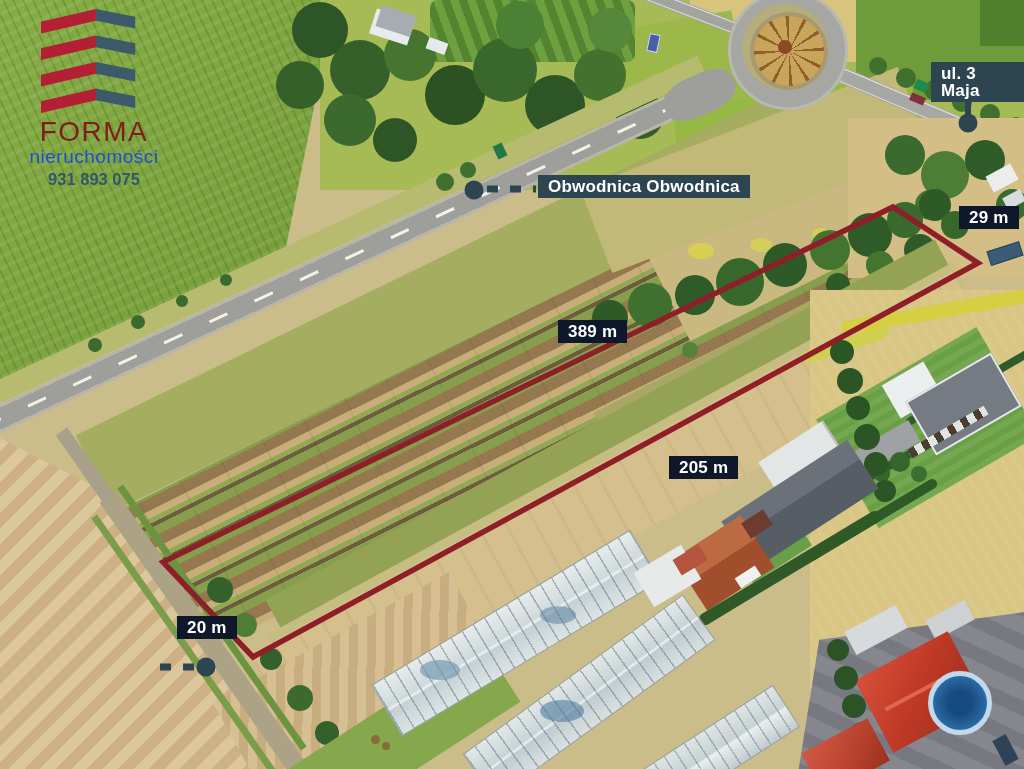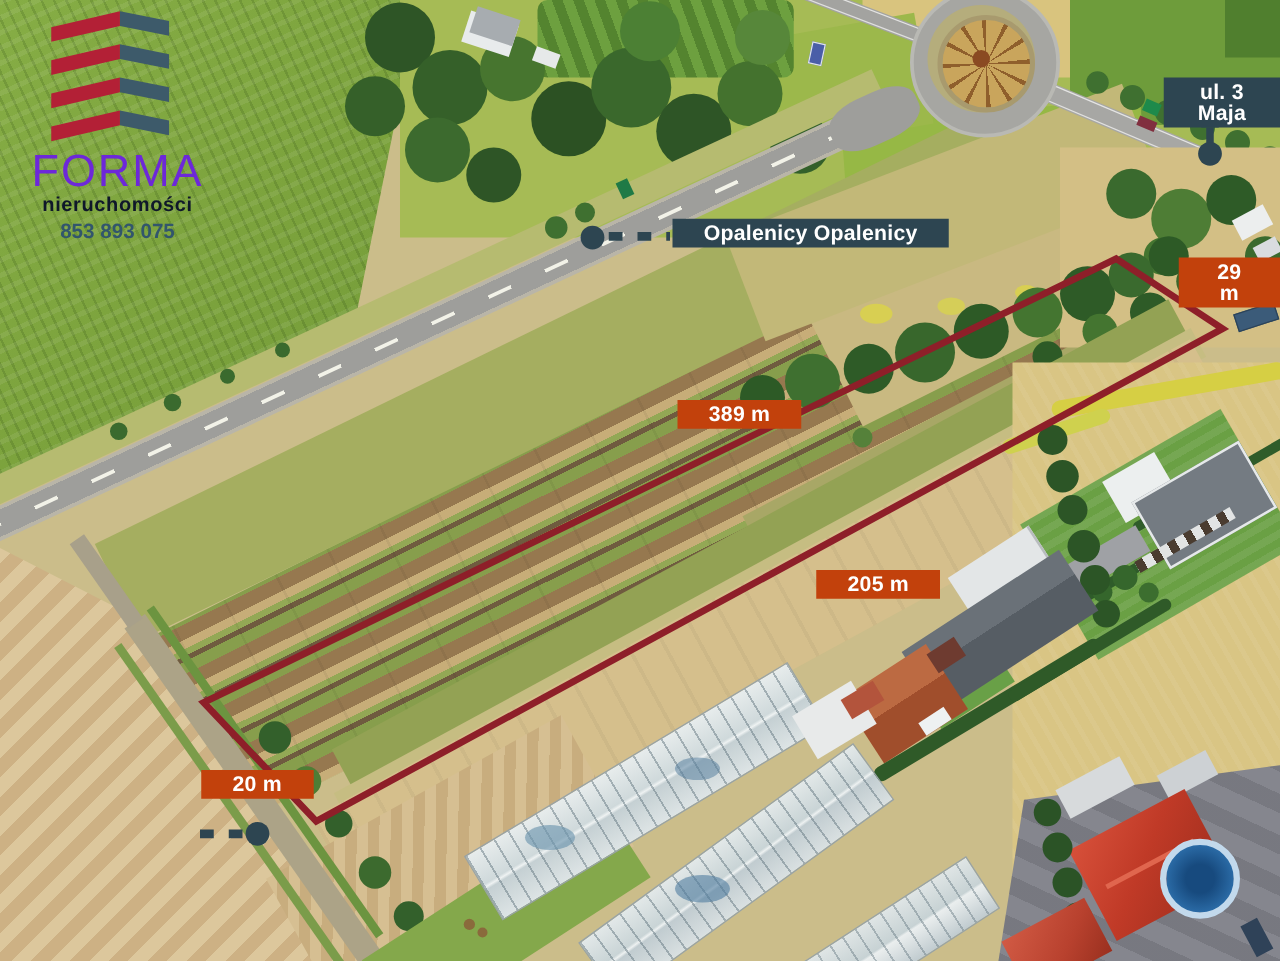--- a/index.html
+++ b/index.html
@@ -12,8 +12,8 @@
   .road-edges{position:absolute;inset:1px 0;border-top:1.5px solid rgba(255,255,255,.7);
               border-bottom:1.5px solid rgba(255,255,255,.65);}
   .mlbl,.slbl{position:absolute;color:#fff;font-weight:700;font-size:17px;line-height:1;
-              display:flex;align-items:center;justify-content:center;padding:3px 25px;z-index:60;
-              letter-spacing:.2px;text-align:center;}
+              display:flex;align-items:center;justify-content:center;padding:3px 10px;z-index:60;
+              letter-spacing:.2px;}
   .mlbl{background:#c2410c;}
   .slbl{background:#2d4551;}
   #area-label{flex-direction:column;line-height:1.45;padding:6px 10px;text-align:center;}

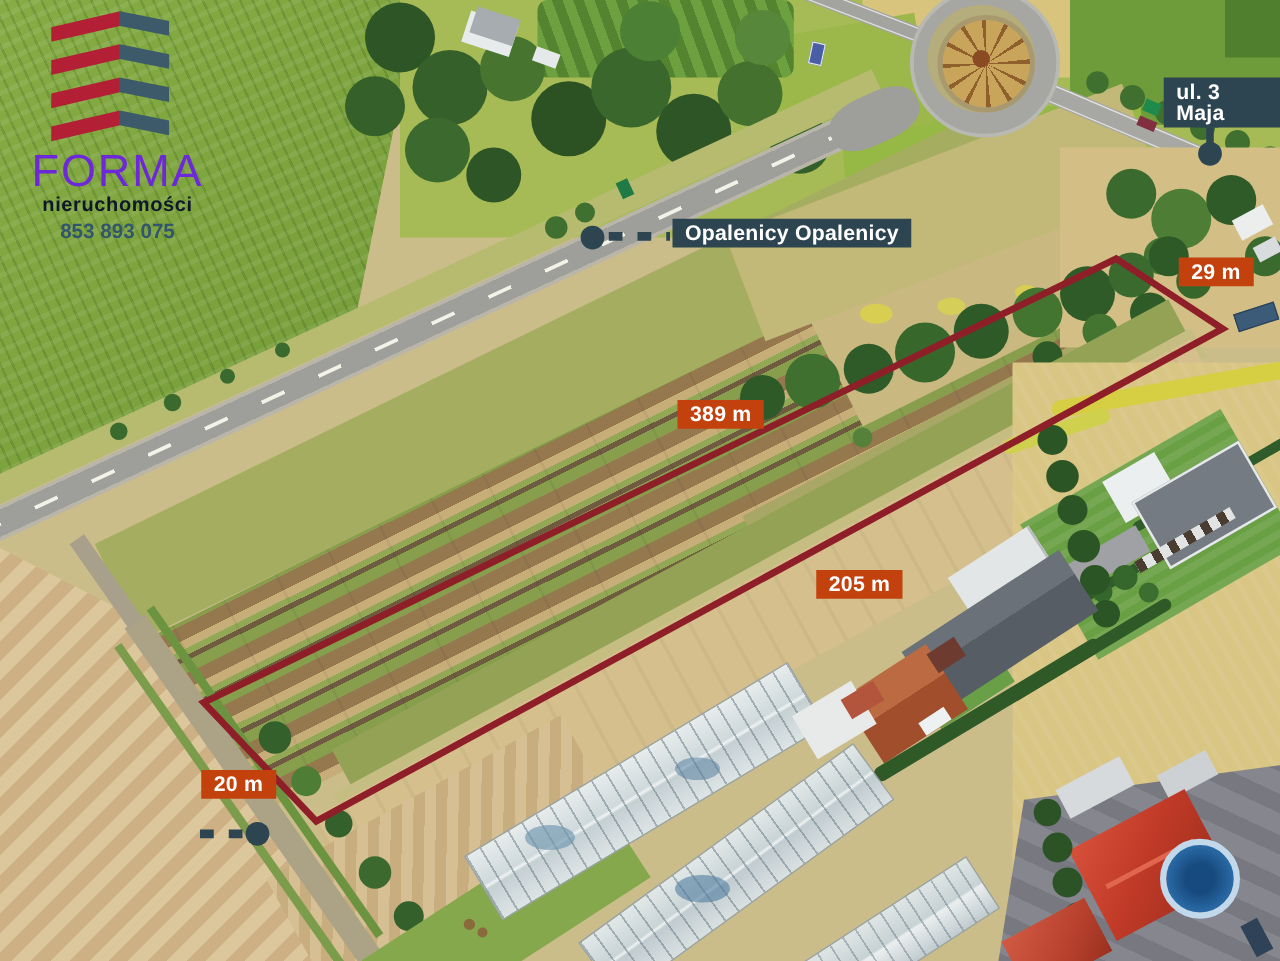--- a/index.html
+++ b/index.html
@@ -18,7 +18,7 @@
   .slbl{background:#2d4551;}
   #area-label{flex-direction:column;line-height:1.45;padding:6px 10px;text-align:center;}
   #logo{position:absolute;left:16px;top:6px;width:156px;z-index:70;text-align:center;}
-  #logo .brand{font-size:36px;letter-spacing:1.5px;color:#6d28d9;margin-top:2px;}
+  #logo .brand{font-size:28px;letter-spacing:1.5px;color:#7f1d1d;margin-top:2px;}
   #logo .sub{font-size:16px;letter-spacing:.5px;color:#0f172a;margin-top:-2px;font-weight:bold;}
   #logo .phone{font-size:16.5px;font-weight:700;color:#32566c;margin-top:2px;}
   svg{display:block;}

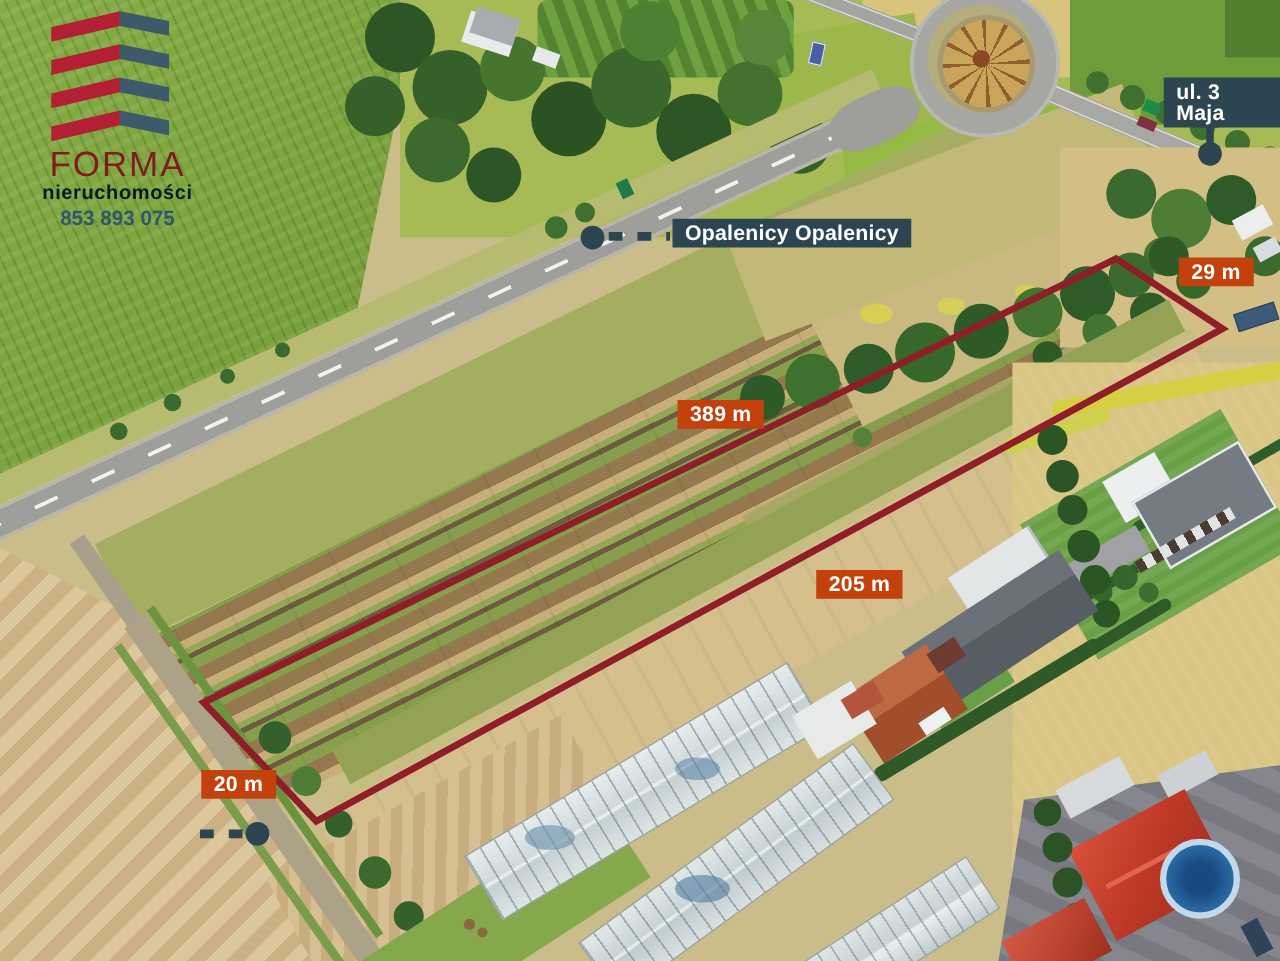--- a/index.html
+++ b/index.html
@@ -19,7 +19,7 @@
   #area-label{flex-direction:column;line-height:1.45;padding:6px 10px;text-align:center;}
   #logo{position:absolute;left:16px;top:6px;width:156px;z-index:70;text-align:center;}
   #logo .brand{font-size:28px;letter-spacing:1.5px;color:#7f1d1d;margin-top:2px;}
-  #logo .sub{font-size:16px;letter-spacing:.5px;color:#0f172a;margin-top:-2px;font-weight:bold;}
+  #logo .sub{font-size:19px;letter-spacing:.5px;color:#1d4ed8;margin-top:-2px;}
   #logo .phone{font-size:16.5px;font-weight:700;color:#32566c;margin-top:2px;}
   svg{display:block;}
 </style>

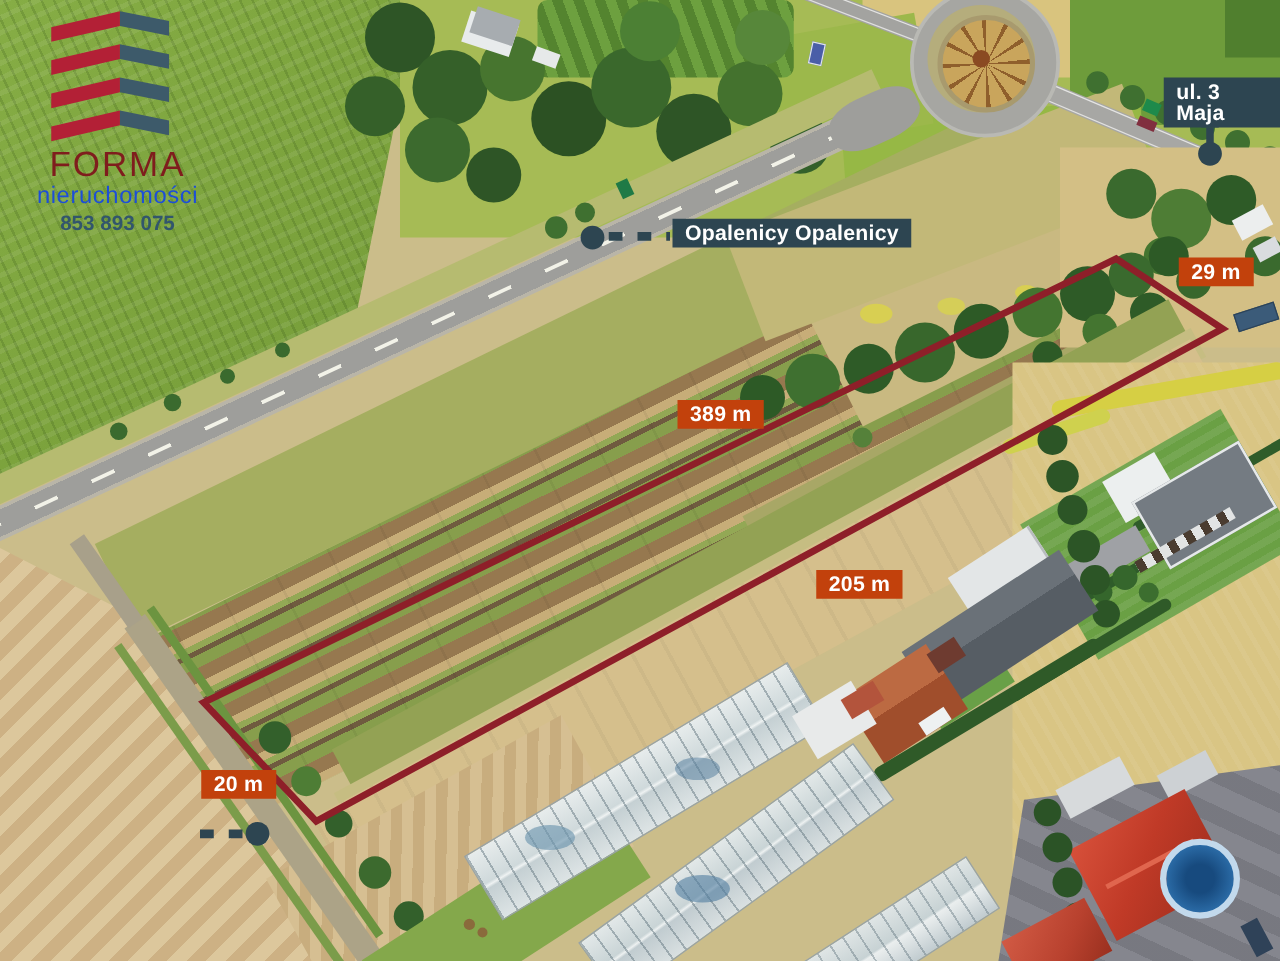--- a/index.html
+++ b/index.html
@@ -268,7 +268,7 @@
     </svg>
     <div class="brand">FORMA</div>
     <div class="sub">nieruchomości</div>
-    <div class="phone">853 893 075</div>
+    <div class="phone">931 893 075</div>
   </div>
 
 </div>

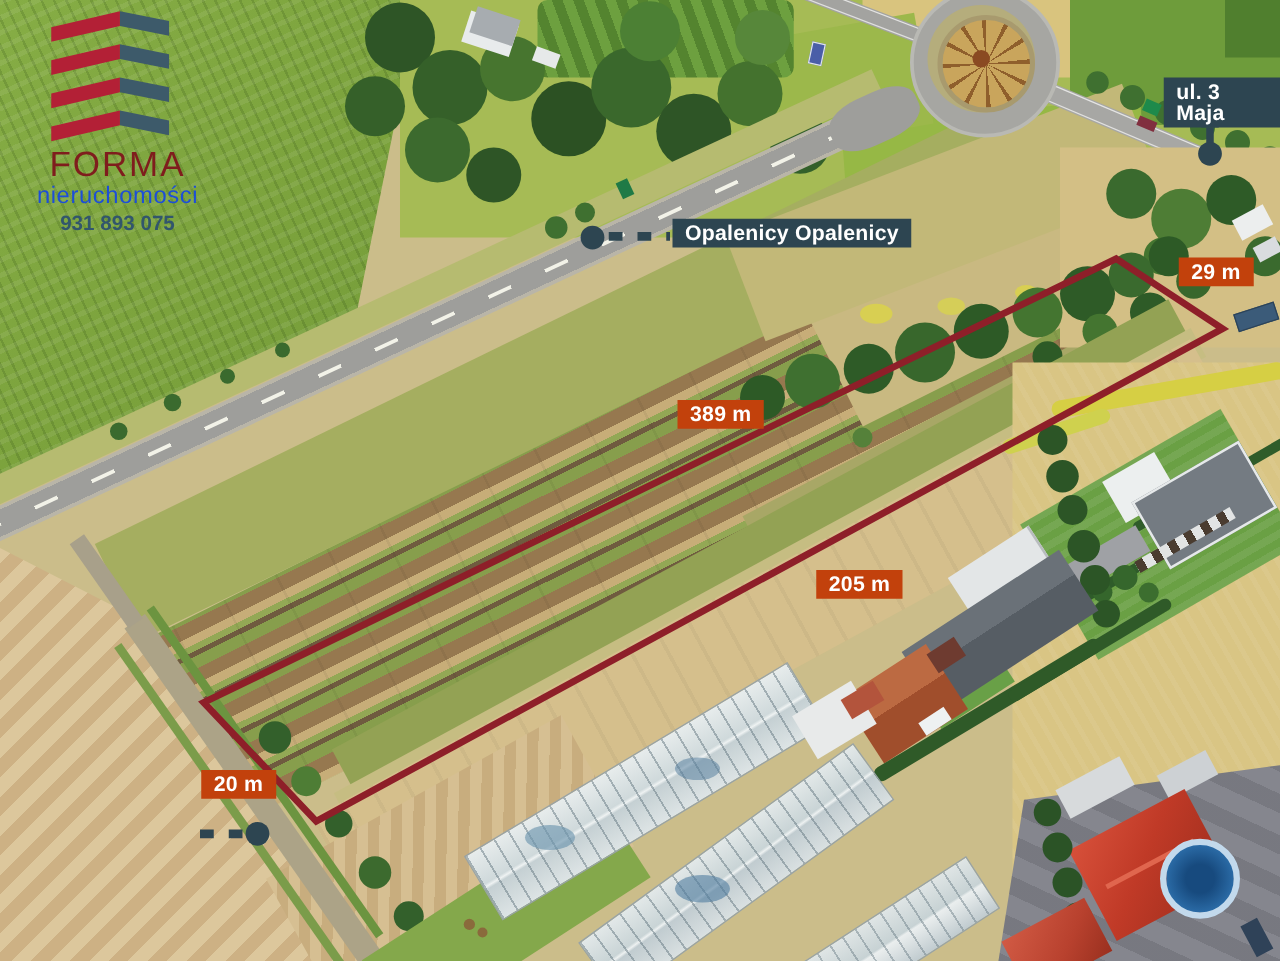--- a/index.html
+++ b/index.html
@@ -247,7 +247,7 @@
   </svg>
 
   <div class="slbl" style="left:931px;top:62px;">ul. 3 Maja</div>
-  <div class="slbl" style="left:538px;top:175px;">Opalenicy Opalenicy</div>
+  <div class="slbl" style="left:538px;top:175px;">Obwodnica Obwodnica</div>
   <div class="mlbl" style="left:943px;top:206px;">29 m</div>
   <div class="mlbl" style="left:542px;top:320px;">389 m</div>
   <div class="mlbl" style="left:653px;top:456px;">205 m</div>

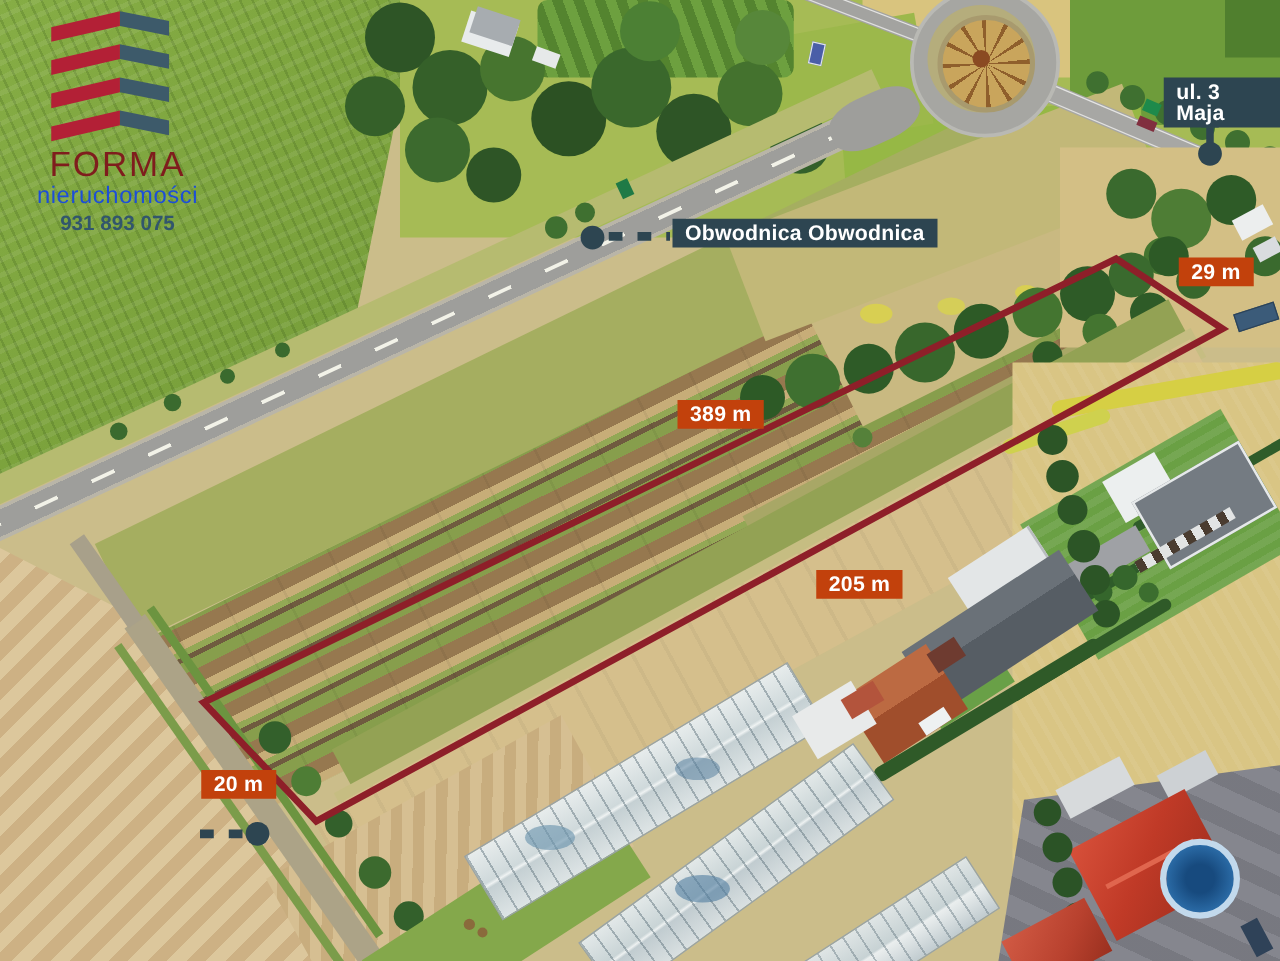--- a/index.html
+++ b/index.html
@@ -14,7 +14,7 @@
   .mlbl,.slbl{position:absolute;color:#fff;font-weight:700;font-size:17px;line-height:1;
               display:flex;align-items:center;justify-content:center;padding:3px 10px;z-index:60;
               letter-spacing:.2px;}
-  .mlbl{background:#c2410c;}
+  .mlbl{background:#0f172a;margin-left:16px;}
   .slbl{background:#2d4551;}
   #area-label{flex-direction:column;line-height:1.45;padding:6px 10px;text-align:center;}
   #logo{position:absolute;left:16px;top:6px;width:156px;z-index:70;text-align:center;}

